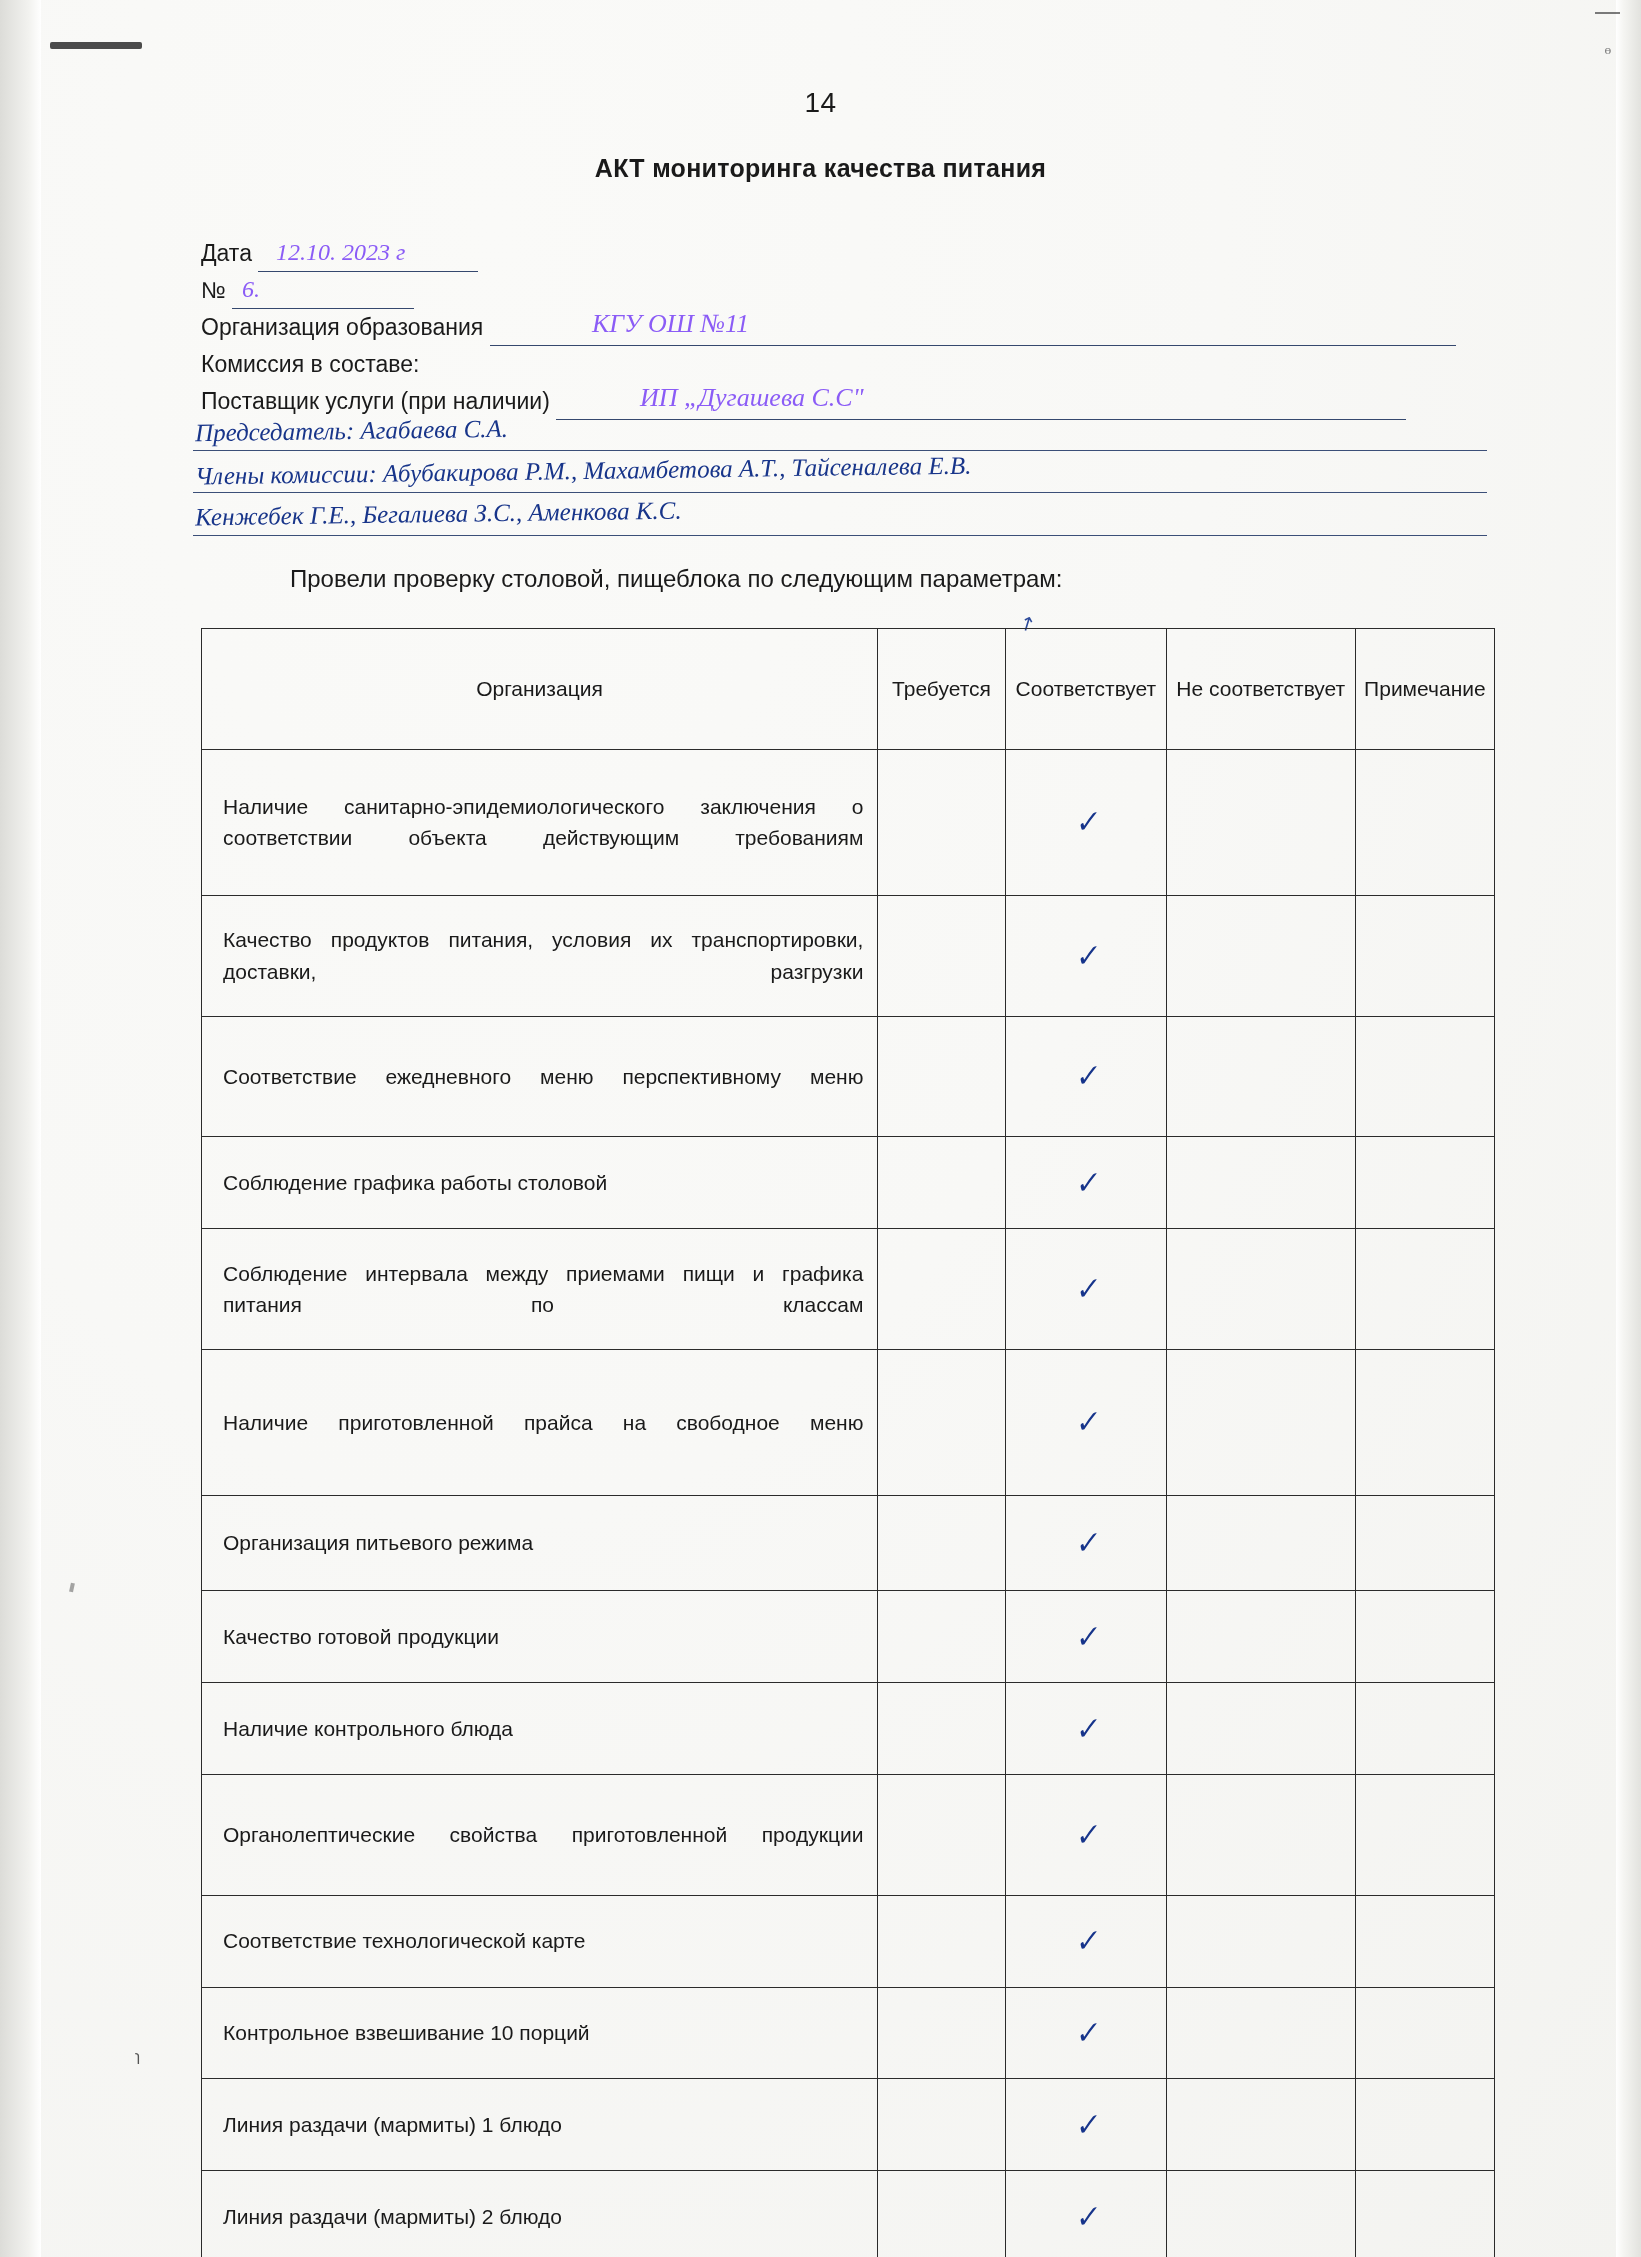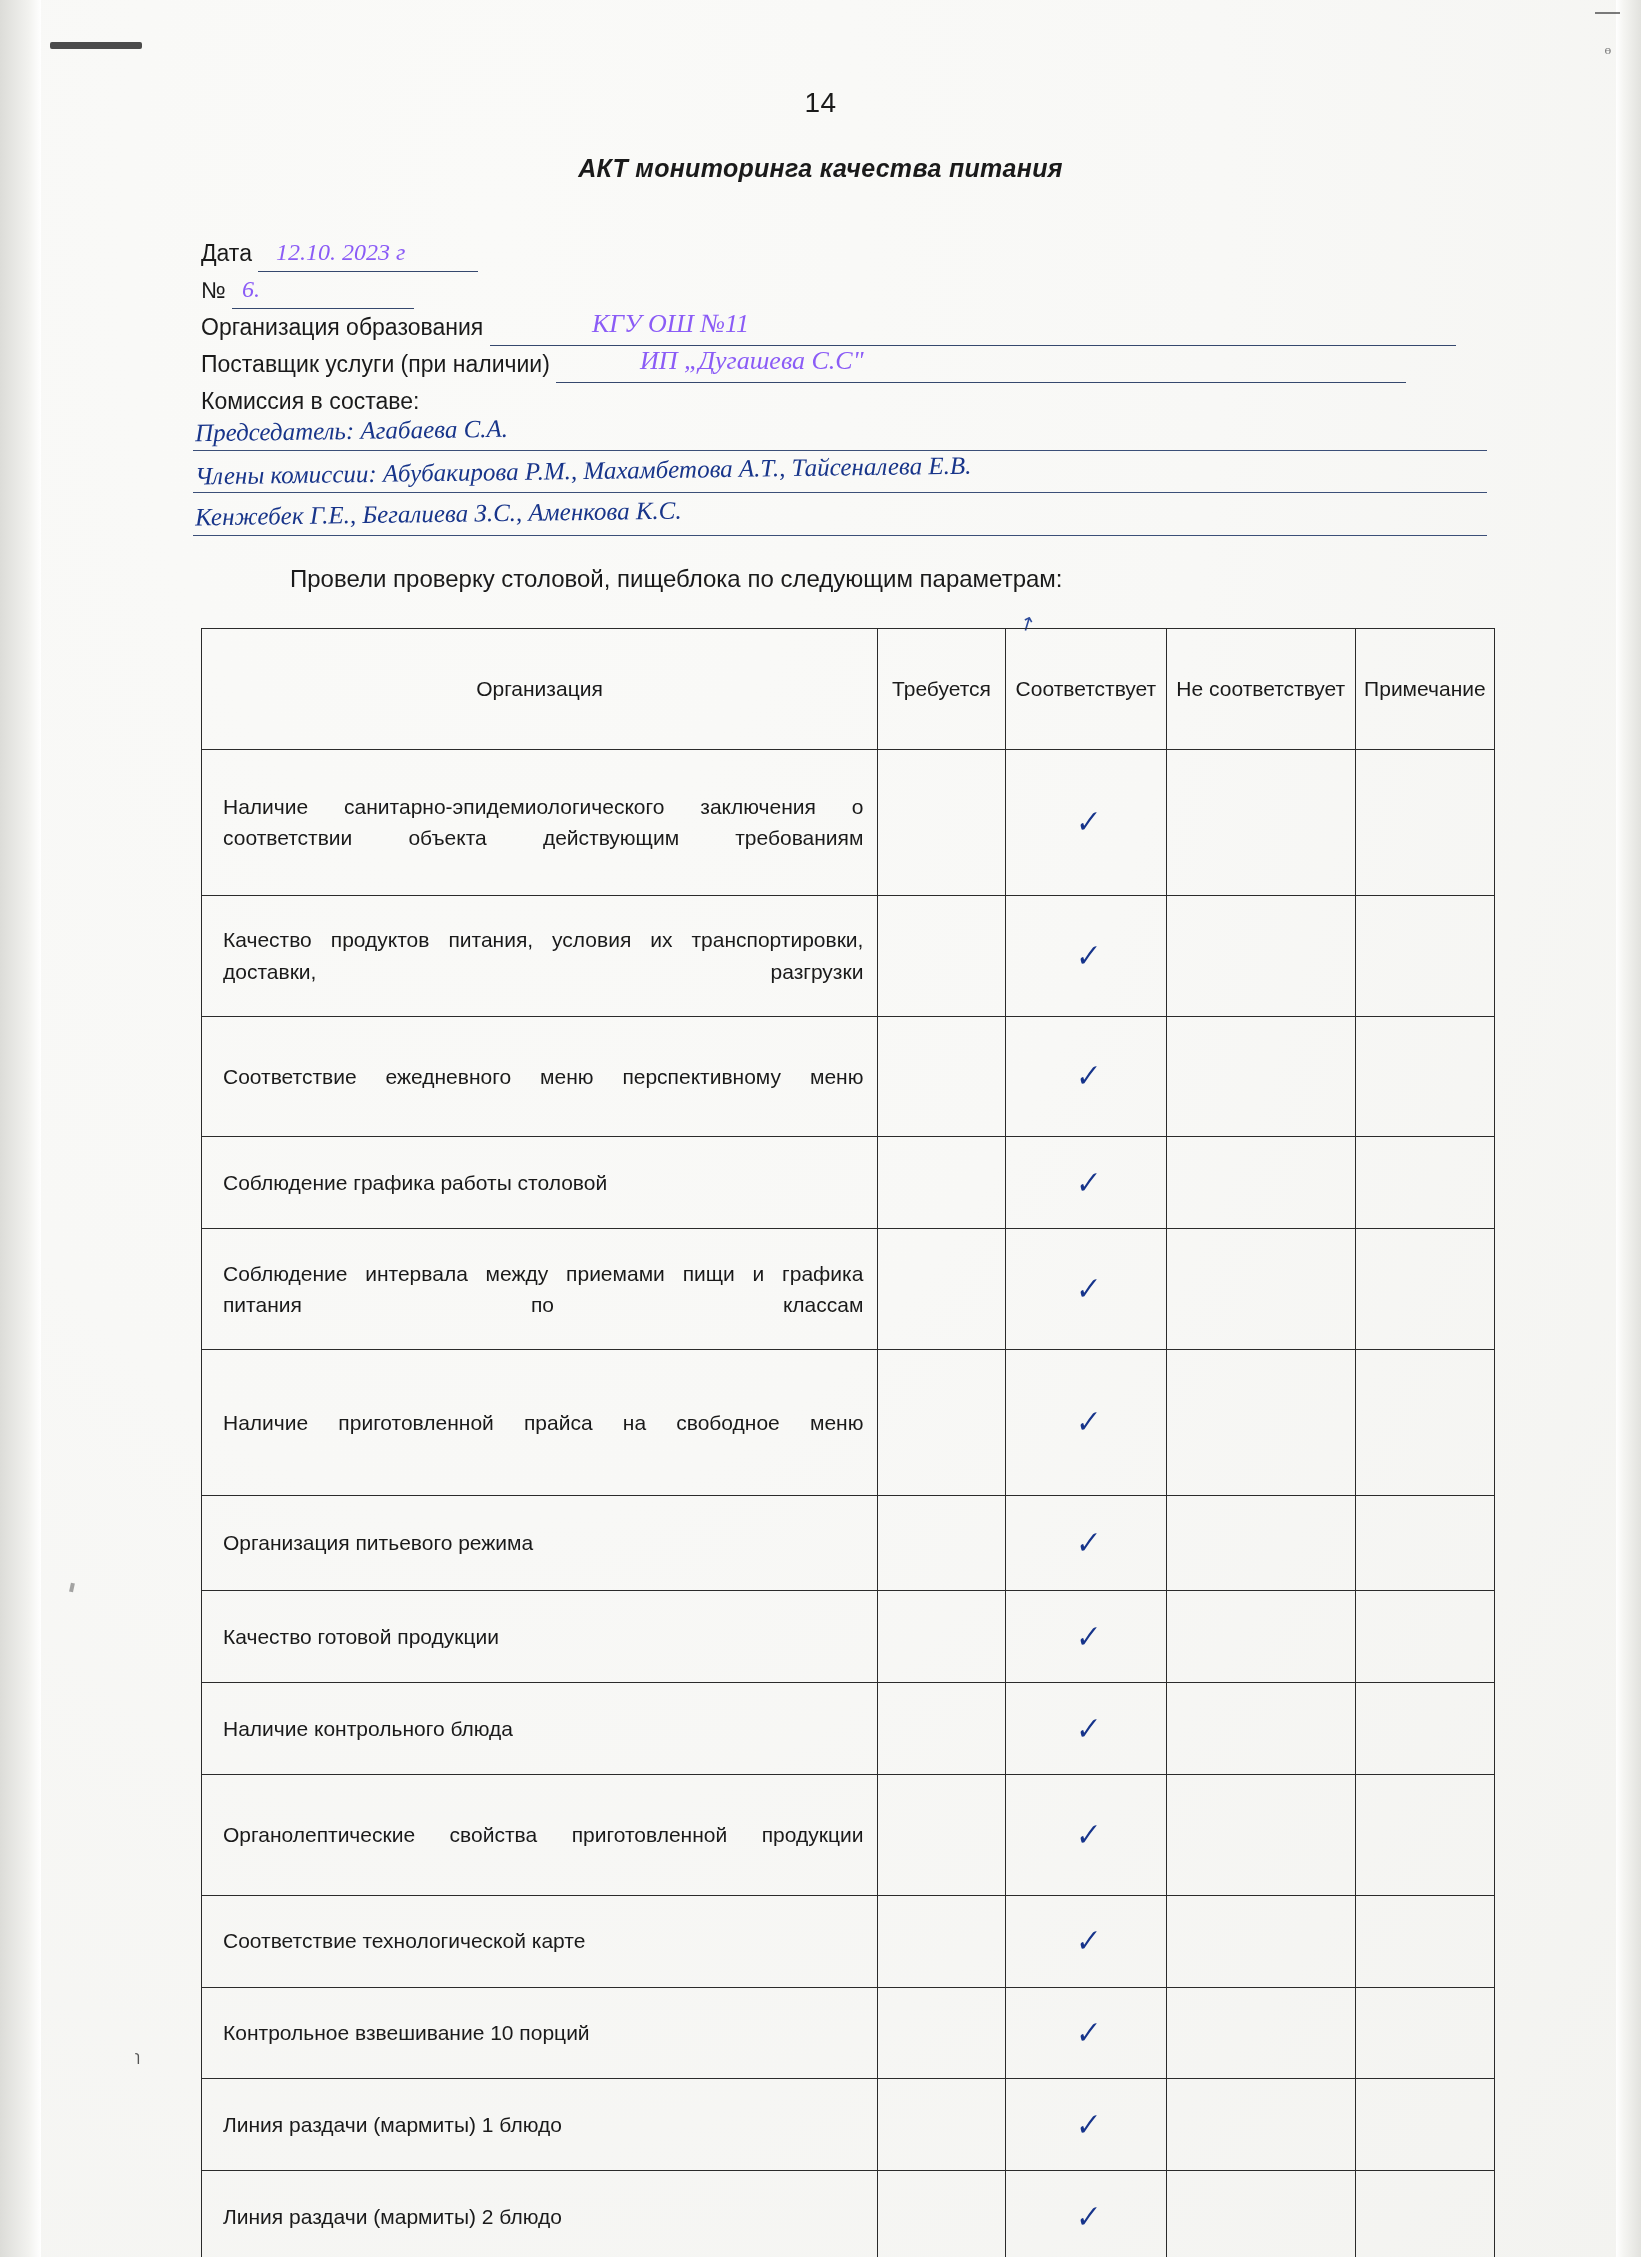--- a/index.html
+++ b/index.html
@@ -85,7 +85,6 @@
     font-size: 25px;
     font-weight: bold;
     letter-spacing: 0.3px;
-    font-style: italic;
   }
 
   .form-block {

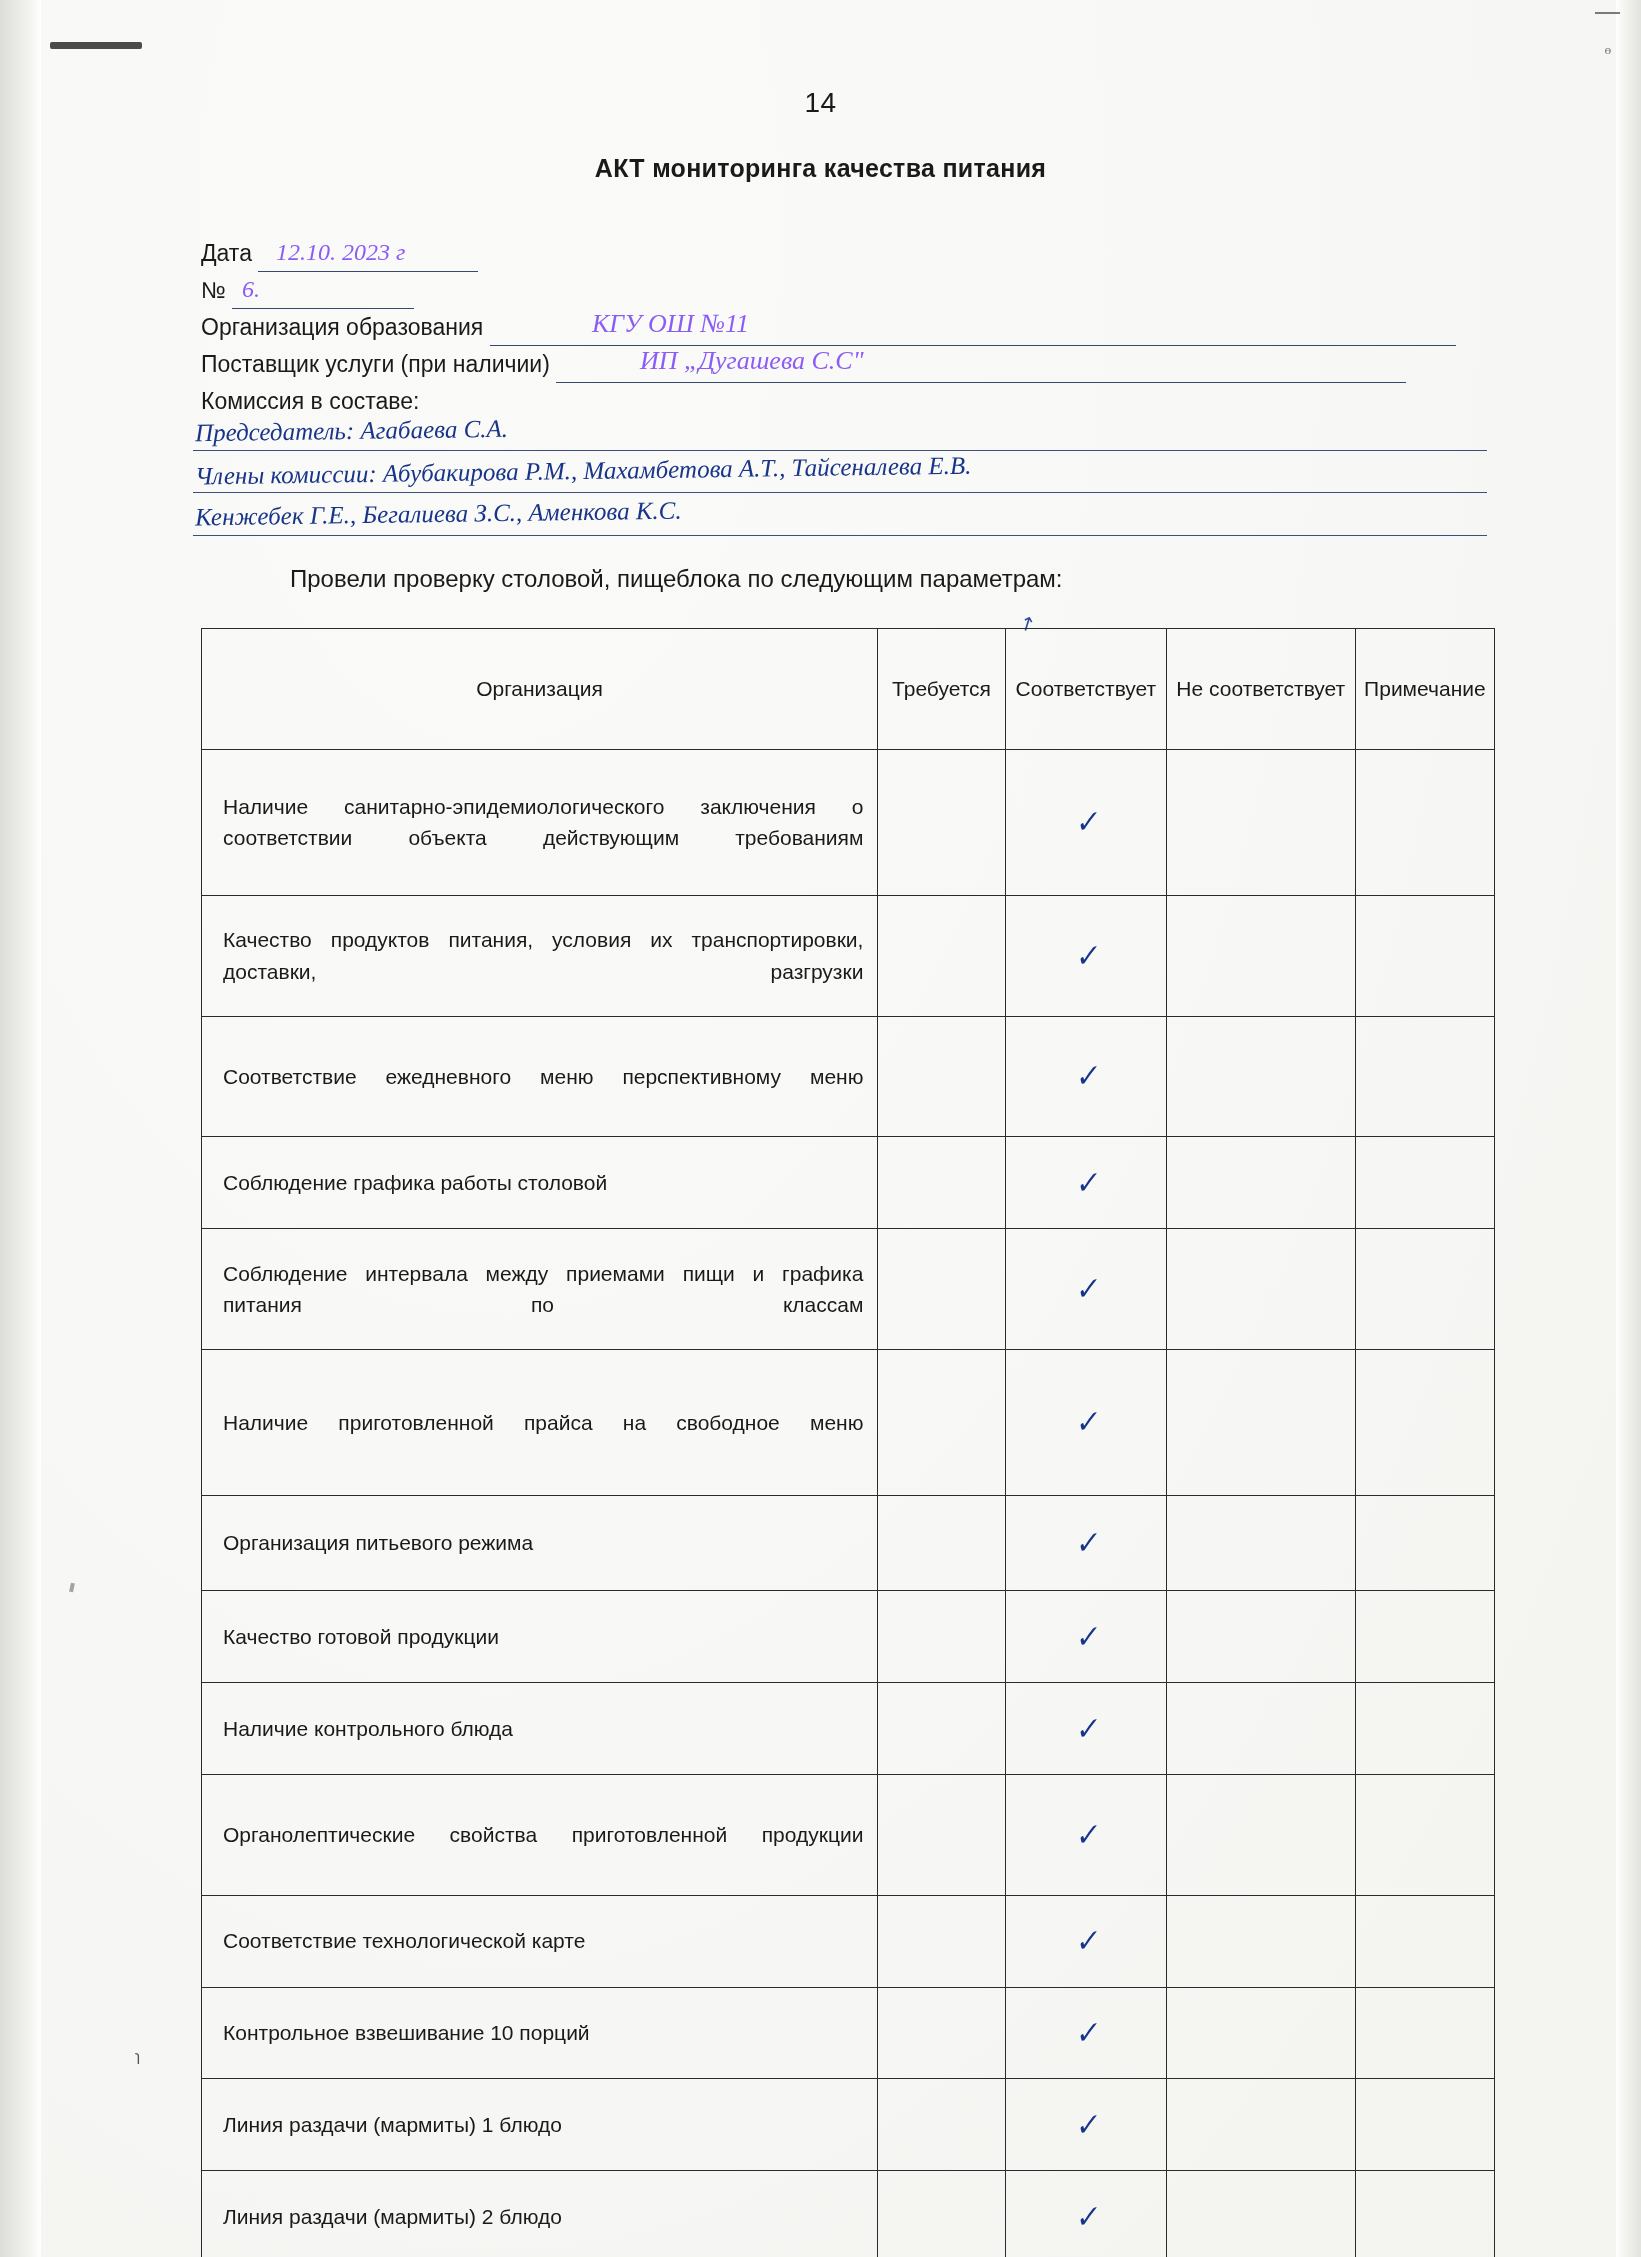--- a/index.html
+++ b/index.html
@@ -239,13 +239,13 @@
     </div>
 
     <div class="form-row">
+      <span class="form-label">Комиссия в составе:</span>
+    </div>
+
+    <div class="form-row">
       <span class="form-label">Поставщик услуги (при наличии)</span>
       <span class="rule" style="width:850px;"></span>
       <span class="hw-over" style="left:439px; top:-5.8px; font-size:26px;">ИП „Дугашева С.С"</span>
-    </div>
-
-    <div class="form-row">
-      <span class="form-label">Комиссия в составе:</span>
     </div>
   </div>
 

